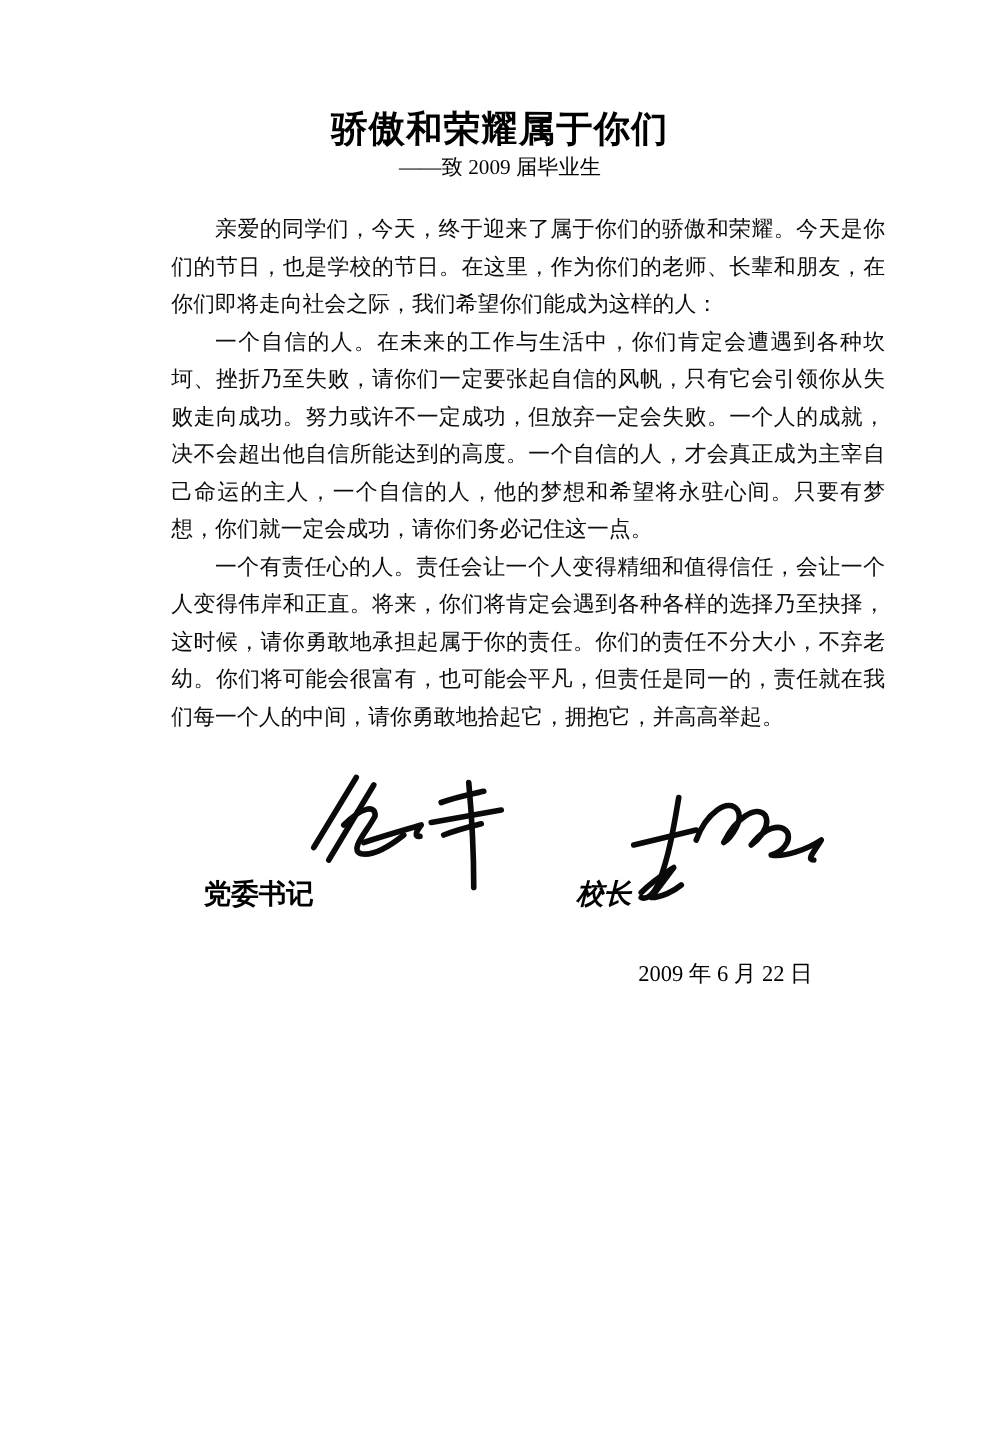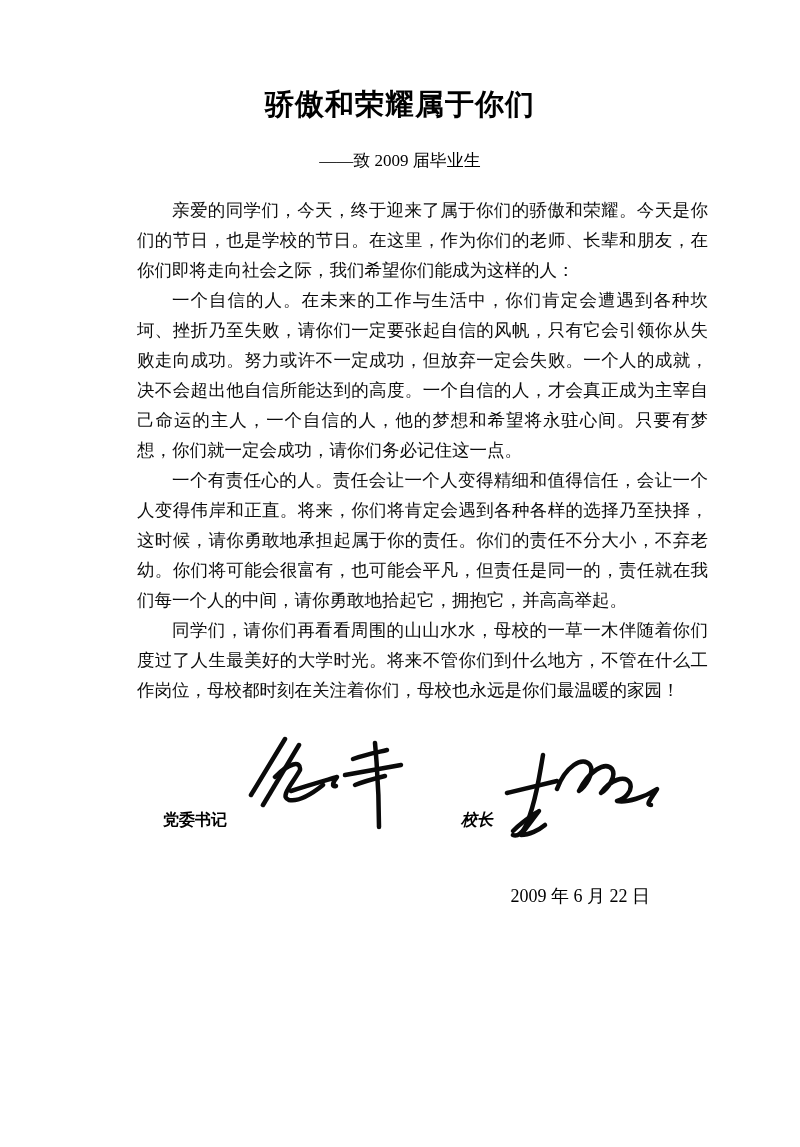--- a/index.html
+++ b/index.html
@@ -28,7 +28,6 @@
     color: #000000;
   }
   .subtitle {
-    margin-top: 27px;
     text-align: center;
     font-size: 17px;
     line-height: 24px;

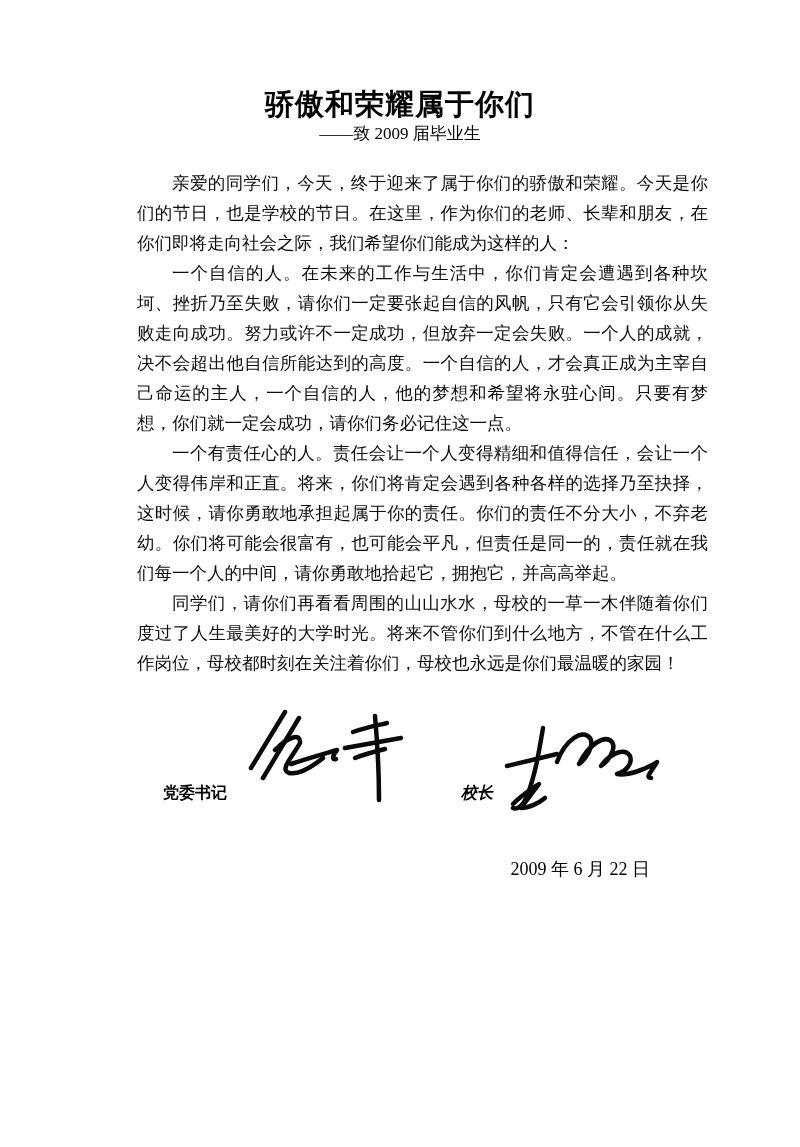--- a/index.html
+++ b/index.html
@@ -93,7 +93,6 @@
     <p class="para">亲爱的同学们，今天，终于迎来了属于你们的骄傲和荣耀。今天是你们的节日，也是学校的节日。在这里，作为你们的老师、长辈和朋友，在你们即将走向社会之际，我们希望你们能成为这样的人：</p>
     <p class="para">一个自信的人。在未来的工作与生活中，你们肯定会遭遇到各种坎坷、挫折乃至失败，请你们一定要张起自信的风帆，只有它会引领你从失败走向成功。努力或许不一定成功，但放弃一定会失败。一个人的成就，决不会超出他自信所能达到的高度。一个自信的人，才会真正成为主宰自己命运的主人，一个自信的人，他的梦想和希望将永驻心间。只要有梦想，你们就一定会成功，请你们务必记住这一点。</p>
     <p class="para">一个有责任心的人。责任会让一个人变得精细和值得信任，会让一个人变得伟岸和正直。将来，你们将肯定会遇到各种各样的选择乃至抉择，这时候，请你勇敢地承担起属于你的责任。你们的责任不分大小，不弃老幼。你们将可能会很富有，也可能会平凡，但责任是同一的，责任就在我们每一个人的中间，请你勇敢地拾起它，拥抱它，并高高举起。</p>
-    <p class="para">同学们，请你们再看看周围的山山水水，母校的一草一木伴随着你们度过了人生最美好的大学时光。将来不管你们到什么地方，不管在什么工作岗位，母校都时刻在关注着你们，母校也永远是你们最温暖的家园！</p>
   </div>
 
   <div class="sig-row">

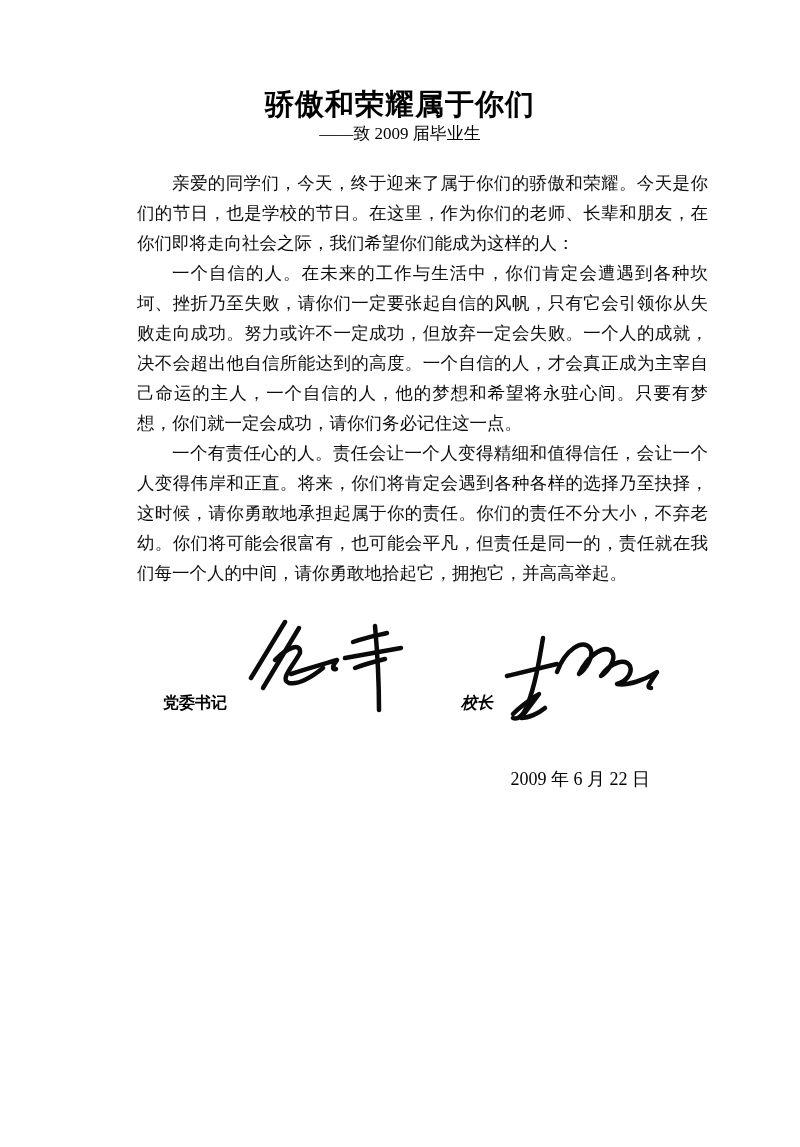--- a/index.html
+++ b/index.html
@@ -51,10 +51,10 @@
   }
   .sig-label {
     position: absolute;
-    bottom: 30px;
+    bottom: 14px;
     font-family: "Liberation Sans", "DejaVu Sans", sans-serif;
     font-weight: 700;
-    font-size: 16px;
+    font-size: 22px;
     color: #000000;
     white-space: nowrap;
   }

